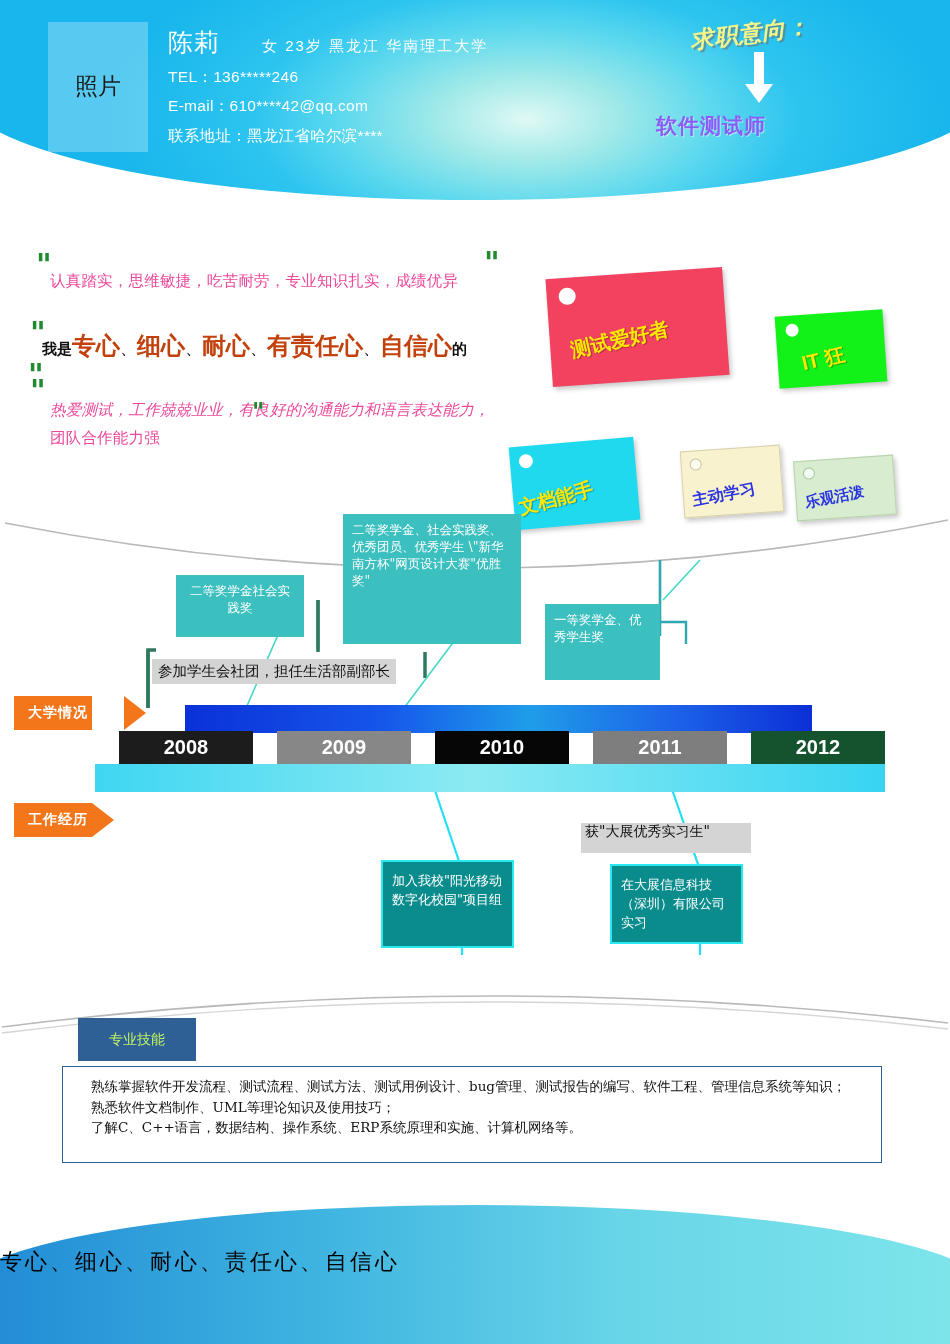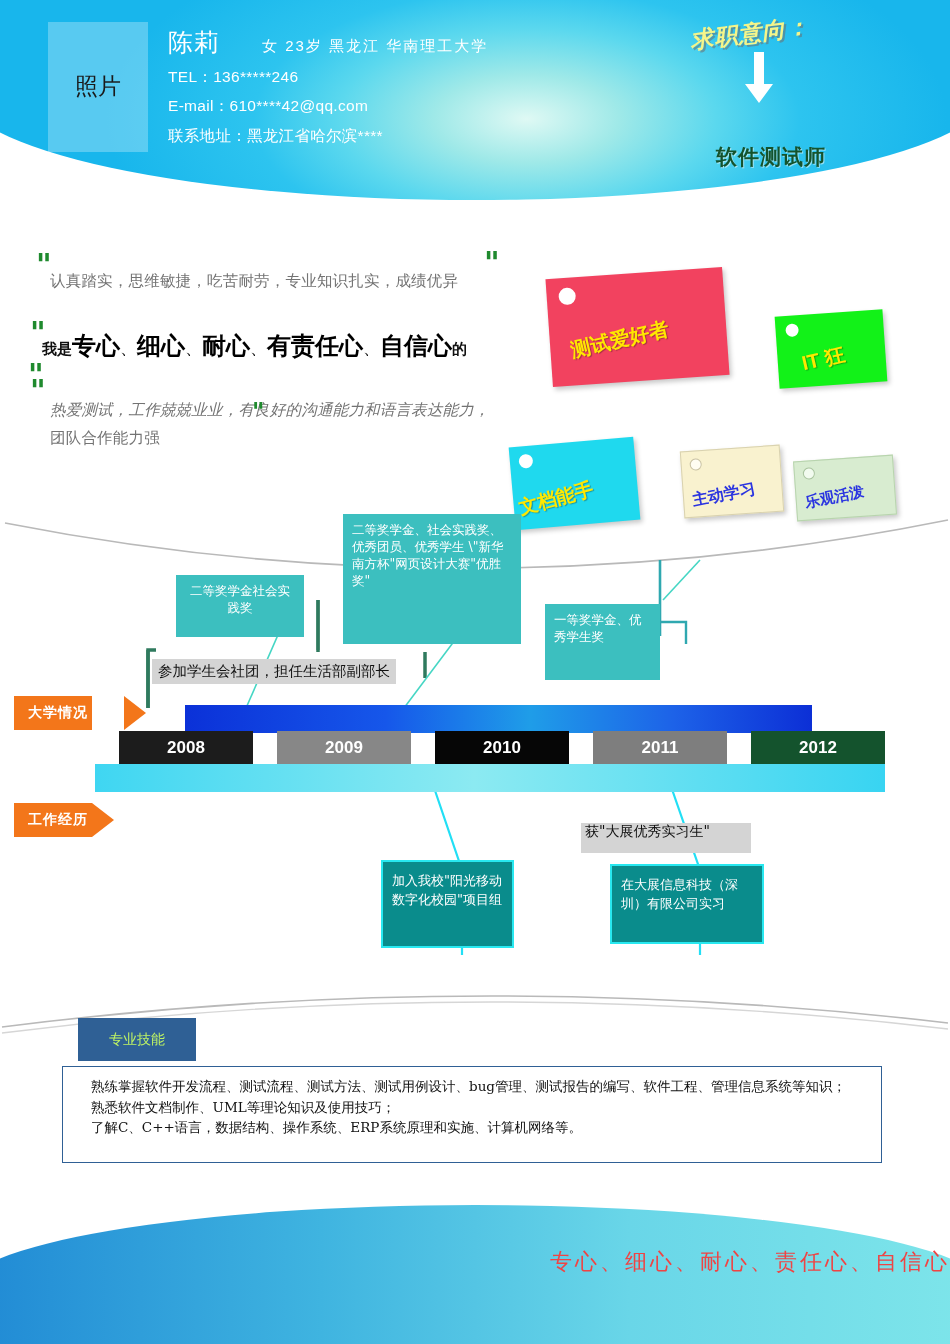--- a/index.html
+++ b/index.html
@@ -50,11 +50,10 @@
     position: absolute; left: 744px; top: 52px; width: 30px; height: 52px;
   }
   .objective-value {
-    position: absolute; left: 716px; top: 112px;
-    font-size: 21px; font-weight: bold; color: #14532d;
+    position: absolute; left: 656px; top: 112px;
+    font-size: 21px; font-weight: bold; color: #8b5cf6;
     letter-spacing: 1px;
     text-shadow: 1px 1px 0 rgba(255,255,255,.5);
-    margin-top: 31px;
   }
 
   

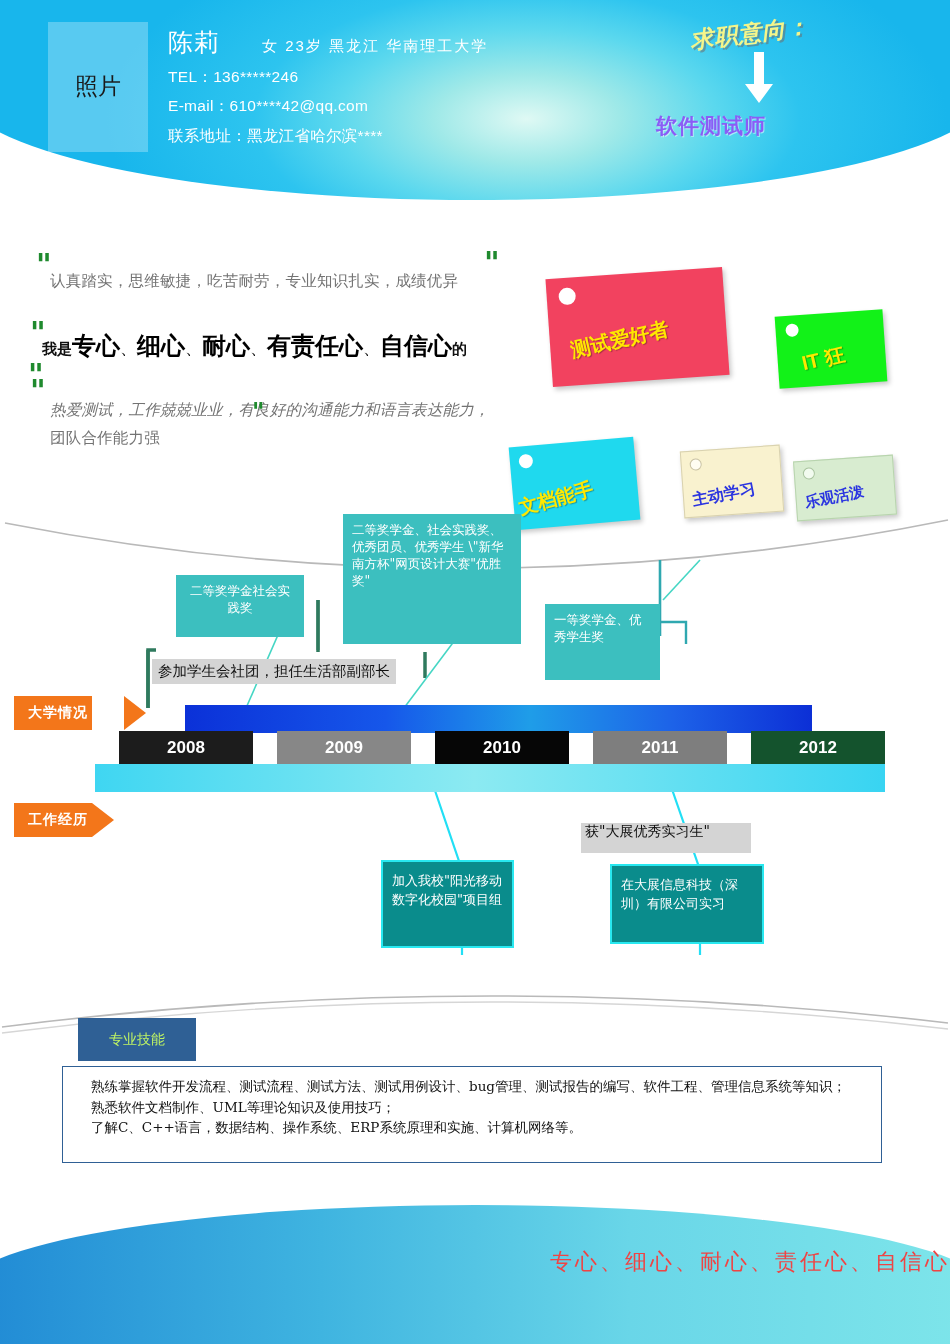--- a/index.html
+++ b/index.html
@@ -62,7 +62,7 @@
     font-family: "DejaVu Sans", sans-serif; line-height: 1;
   }
   .desc-line {
-    position: absolute; color: #737373; font-size: 15.5px; letter-spacing: .2px;
+    position: absolute; color: #ec4899; font-size: 15.5px; letter-spacing: .2px;
     font-family: "DejaVu Sans", sans-serif;
   }
   .desc-strong-row {

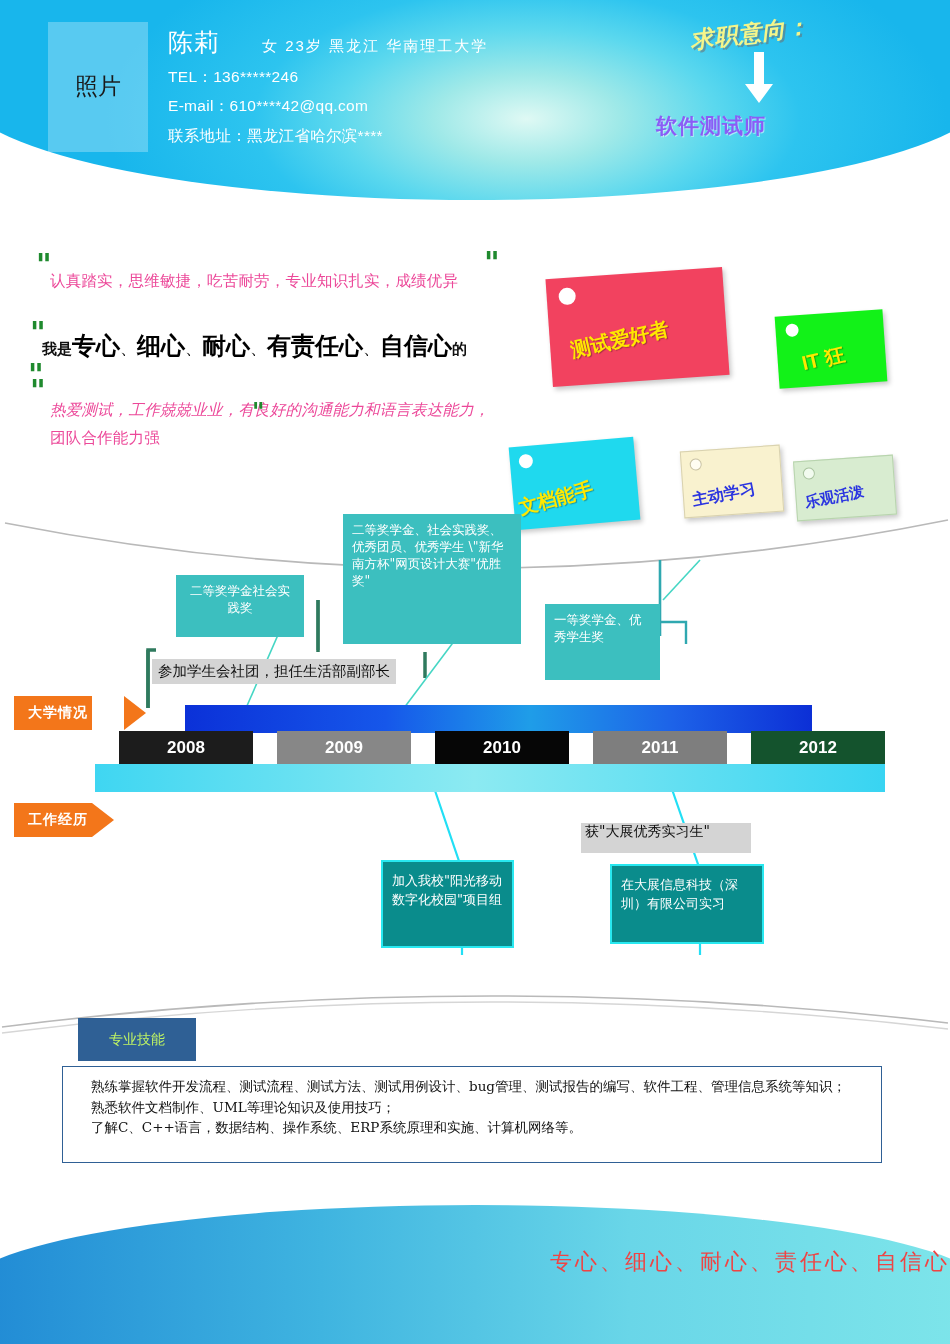--- a/index.html
+++ b/index.html
@@ -71,7 +71,7 @@
     font-family: "DejaVu Sans", sans-serif;
   }
   .desc-strong-row .big {
-    font-size: 24px; color: #000000; font-weight: bold;
+    font-size: 24px; color: #c2410c; font-weight: bold;
   }
   .desc-strong-row .sep { font-size: 17px; color: #111; font-weight: normal; }
 

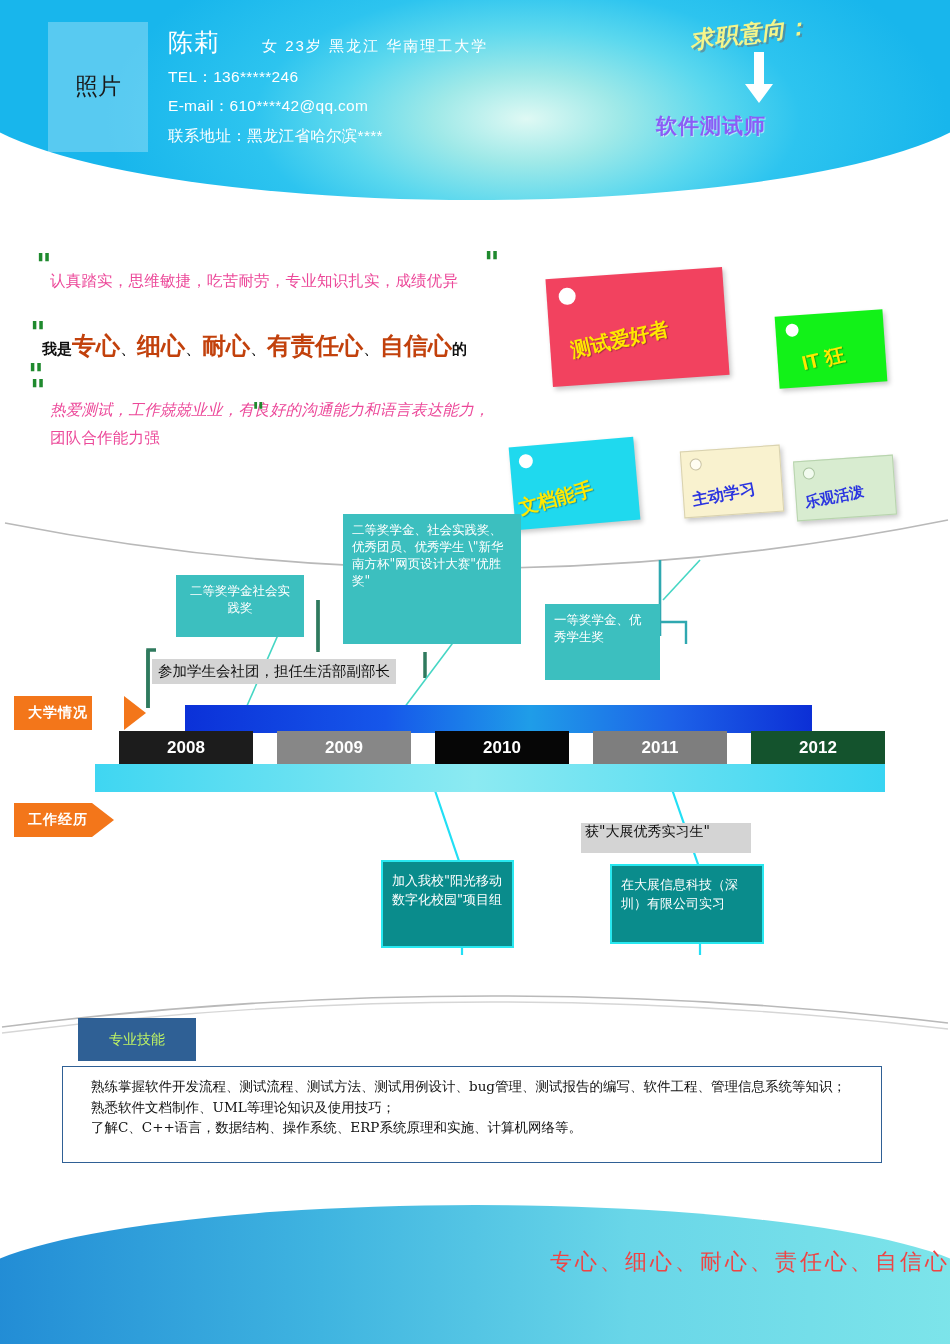--- a/index.html
+++ b/index.html
@@ -109,7 +109,7 @@
   }
   .tl-year {
     flex: 1; display: flex; align-items: center; justify-content: center;
-    color: #ffffff; font-size: 17px; font-weight: bold;
+    color: #ffffff; font-size: 20px; font-weight: bold;
     font-family: "Liberation Sans", sans-serif;
     margin-left: 24px;
   }

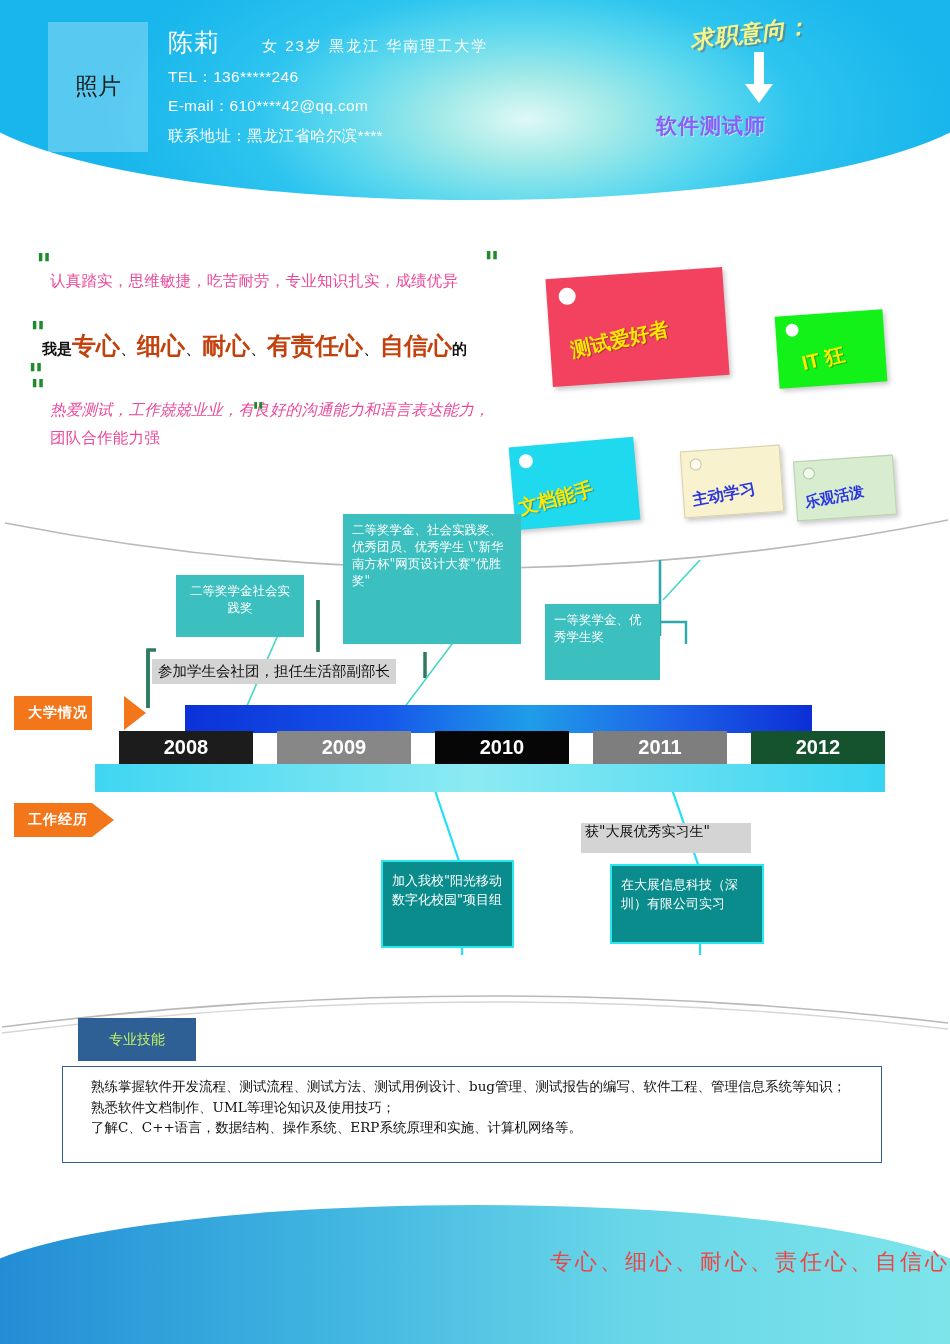--- a/index.html
+++ b/index.html
@@ -309,7 +309,7 @@
 
   <div class="work-box" style="left:381px; top:860px; width:133px; height:88px;">加入我校"阳光移动数字化校园"项目组</div>
 
-  <div class="work-box" style="left:610px; top:864px; width:154px; height:80px;">在大展信息科技（深圳）有限公司实习</div>
+  <div class="work-box" style="left:610px; top:864px; width:133px; height:80px;">在大展信息科技（深圳）有限公司实习</div>
 
   <div class="skill-badge">专业技能</div>
   <div class="skill-box">

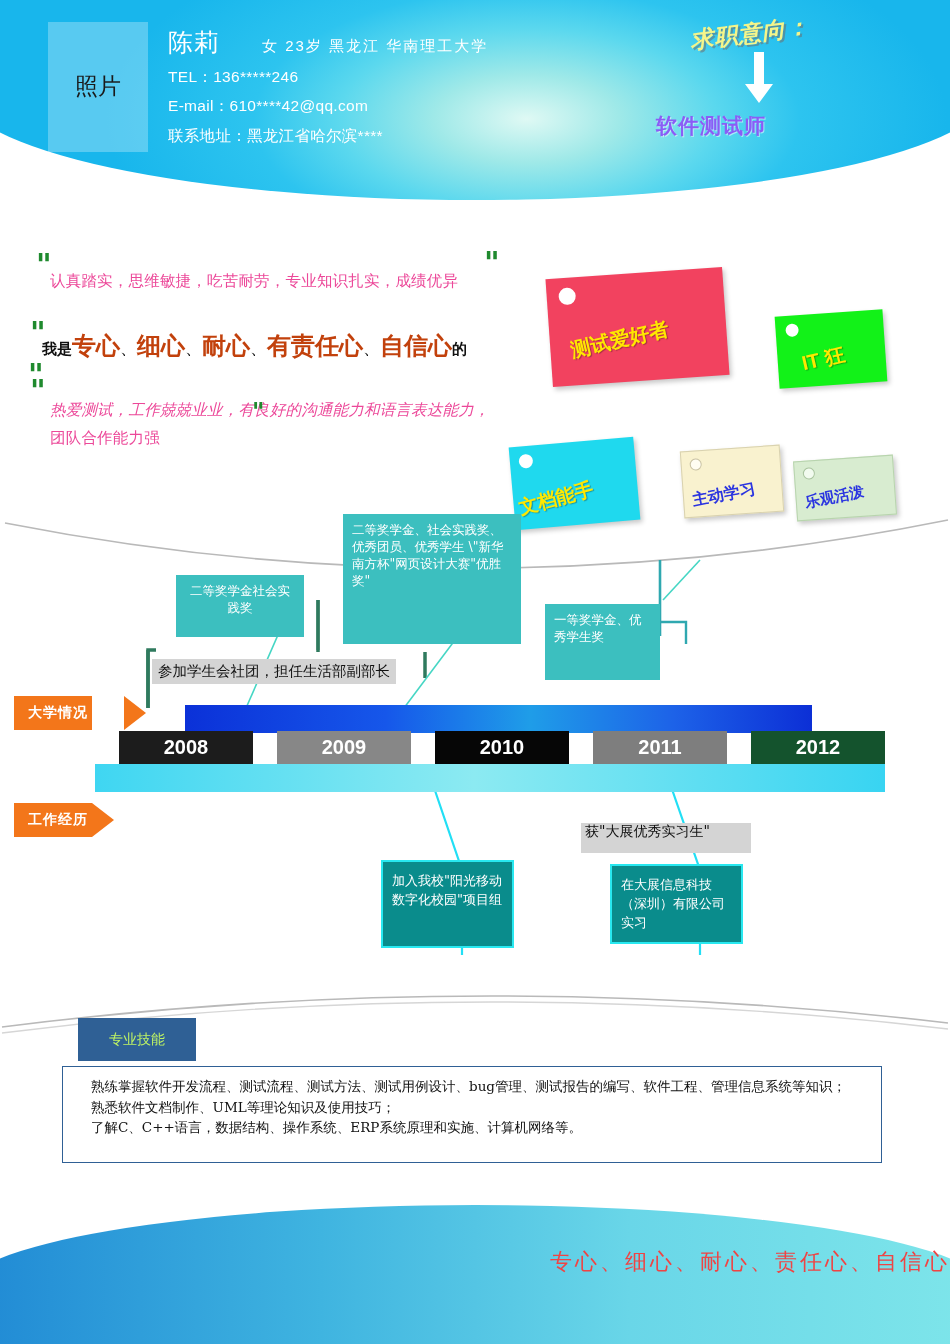--- a/index.html
+++ b/index.html
@@ -173,8 +173,8 @@
     border-radius: 50% 50% 0 0 / 30% 30% 0 0;
   }
   .footer-text {
-    position: absolute; left: 0; top: 62px; width: 950px; text-align: right;
-    color: #ef4444; font-size: 22px; letter-spacing: 3px;
+    position: absolute; left: 0; top: 62px; width: 950px; text-align: left;
+    color: #000000; font-size: 22px; letter-spacing: 3px;
     font-family: "DejaVu Sans", sans-serif;
   }
 </style>

